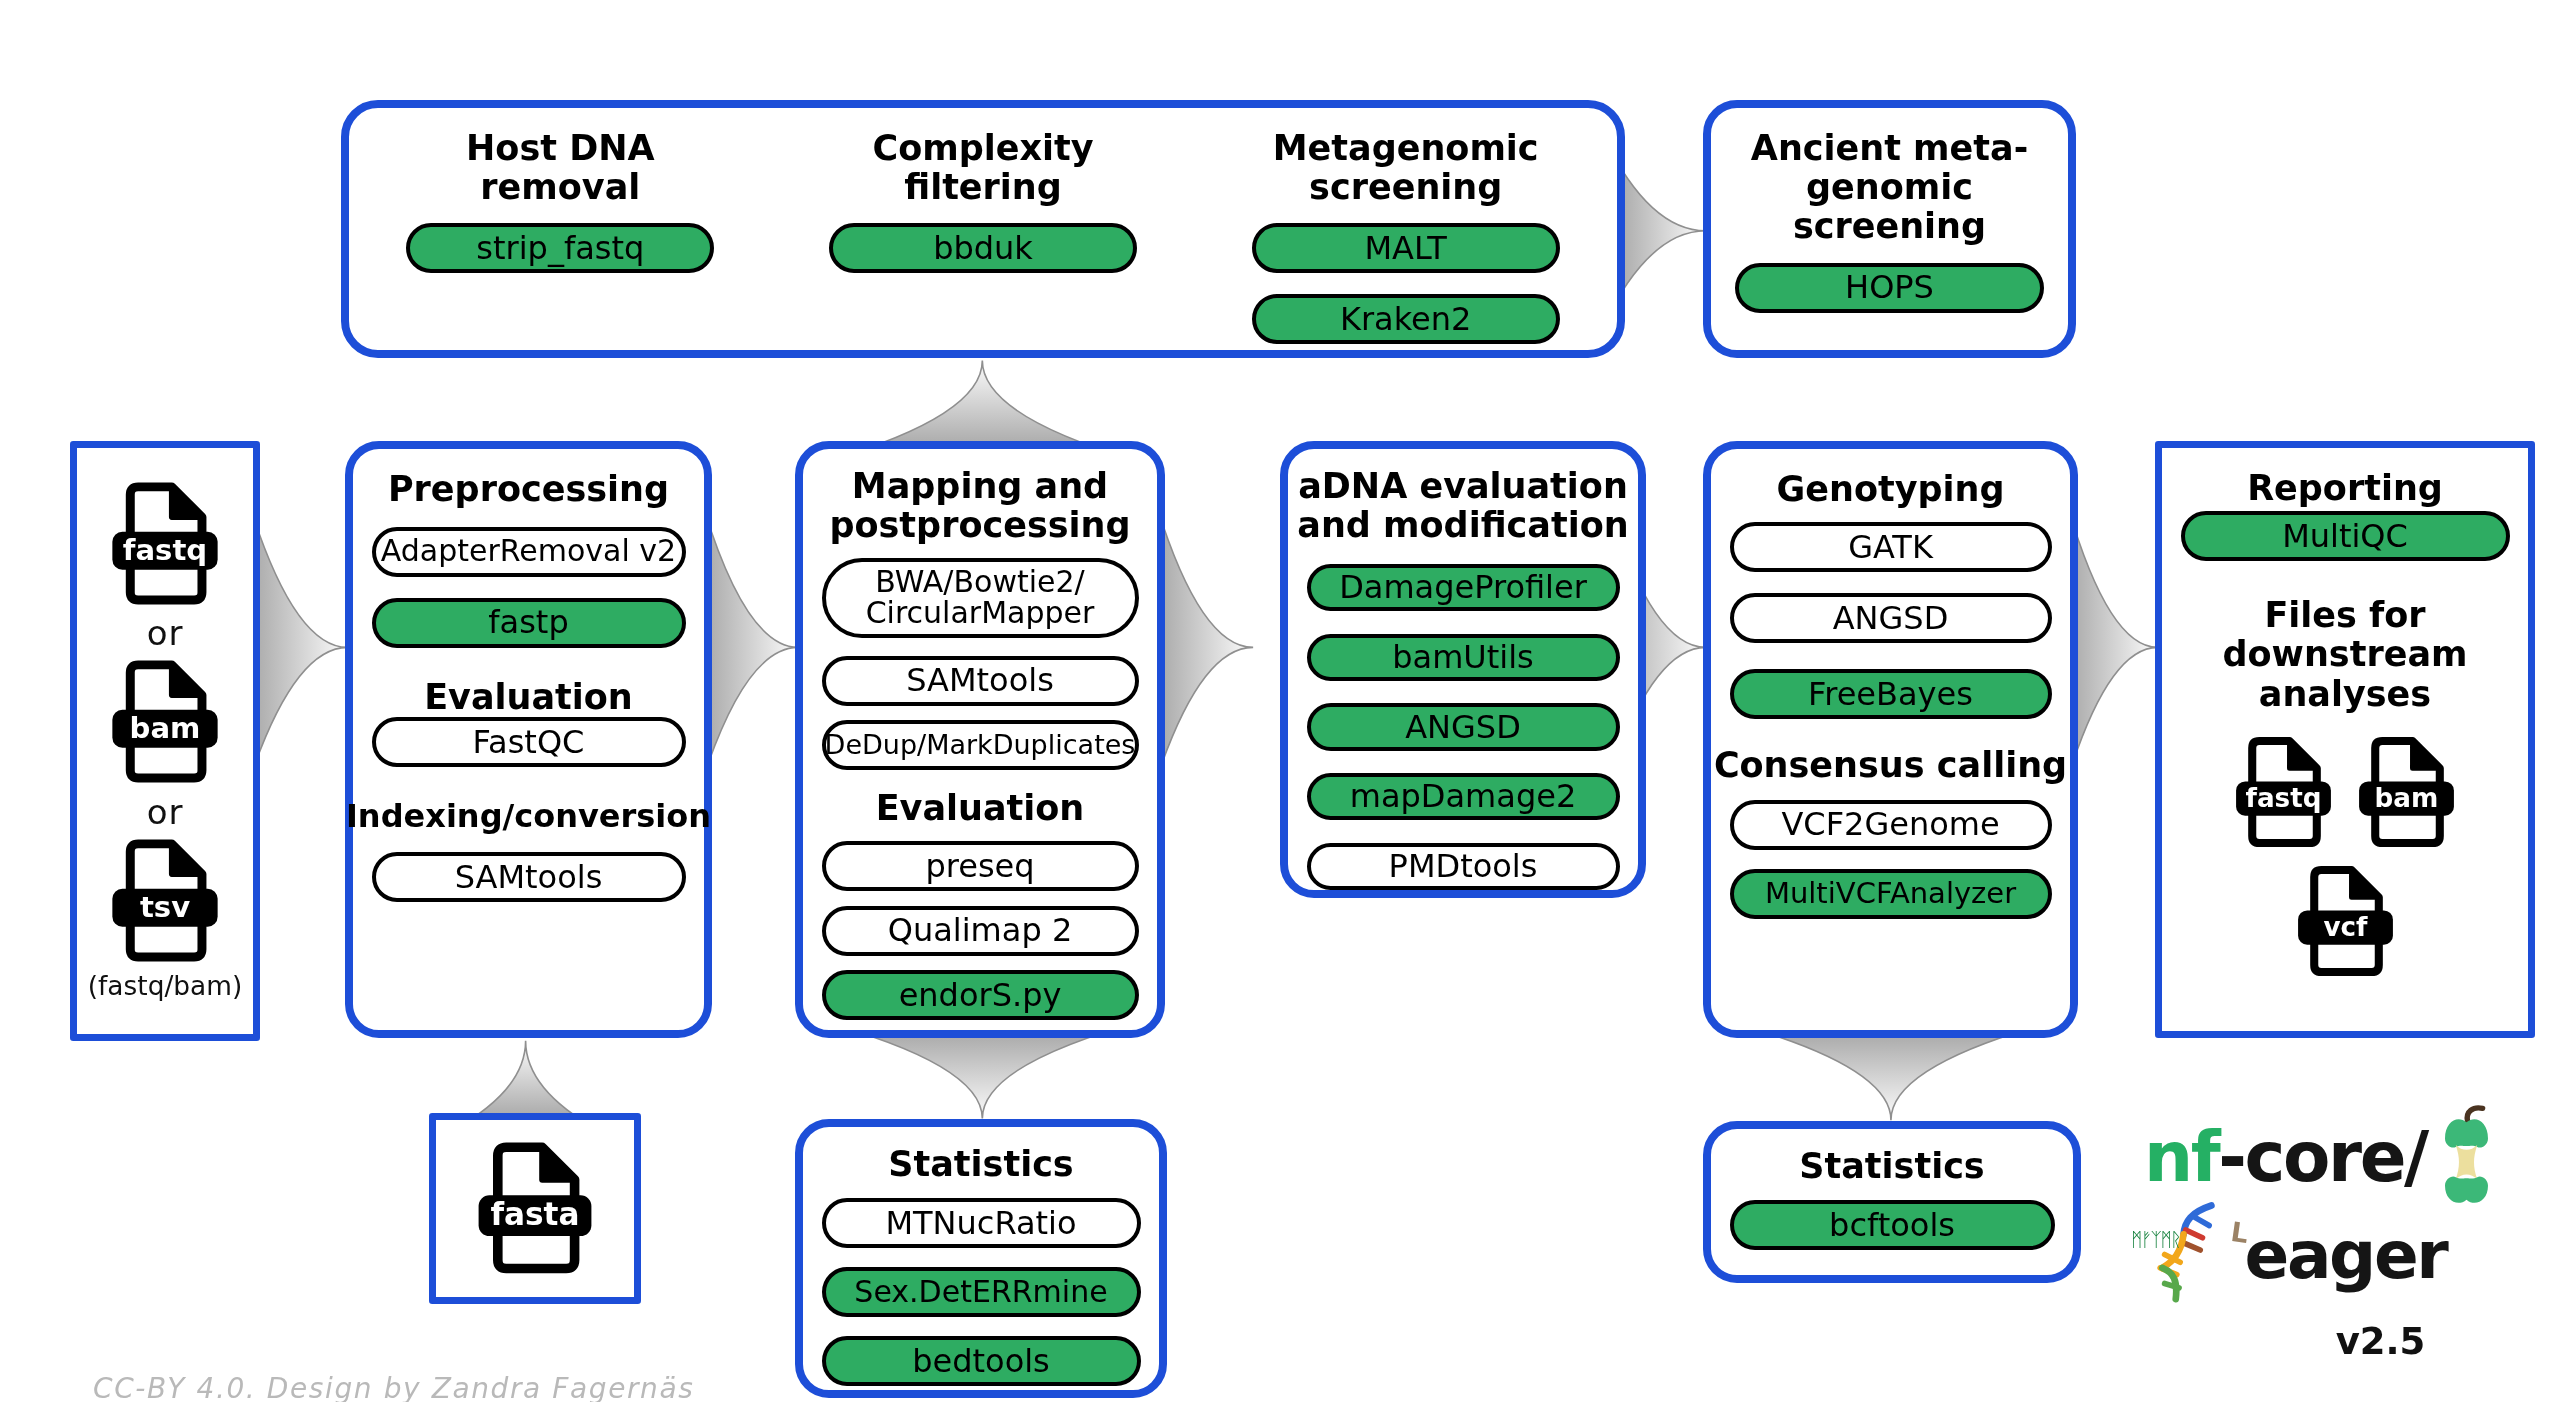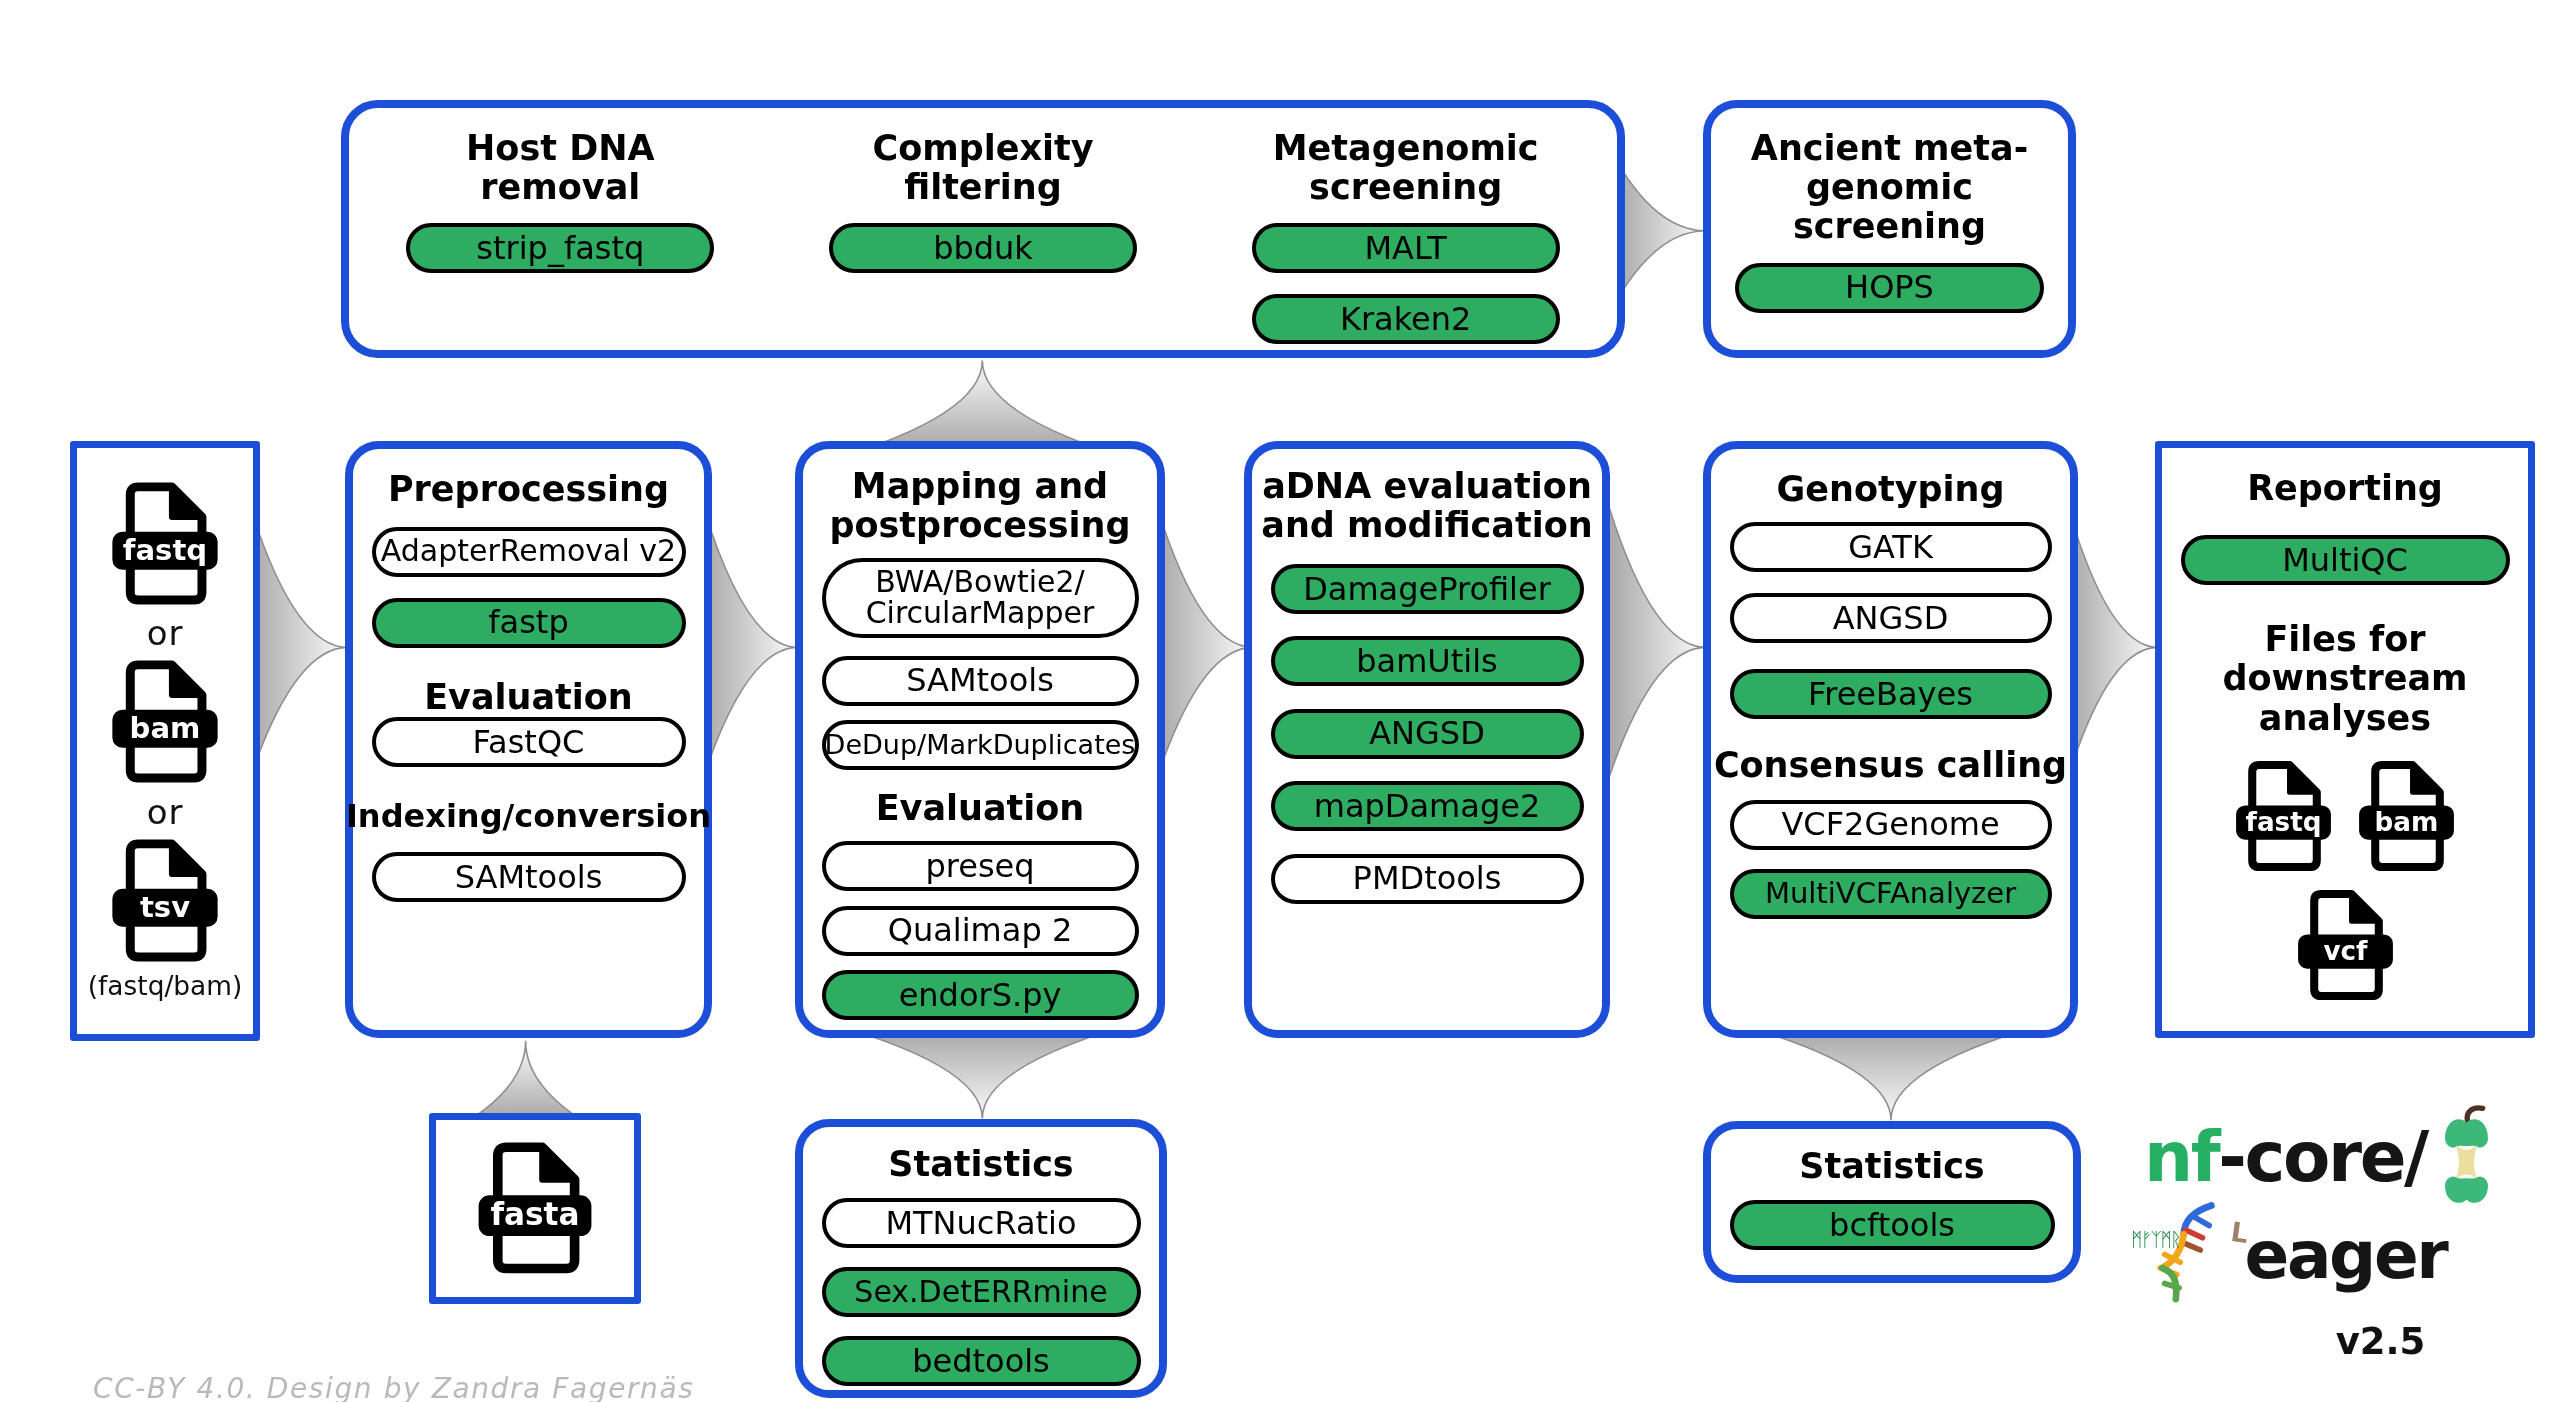--- a/index.html
+++ b/index.html
@@ -163,7 +163,7 @@
     <div class="pill green" style="margin-top:14.4px;">endorS.py</div>
   </div>
 
-  <div class="panel" style="left:1244px; top:441px; width:366px; height:597px; padding-top:17.6px;">
+  <div class="panel" style="left:1280px; top:441px; width:366px; height:457px; padding-top:17.6px;">
     <div class="hdr">aDNA evaluation
 and modification</div>
     <div class="pill green" style="margin-top:19px;">DamageProfiler</div>

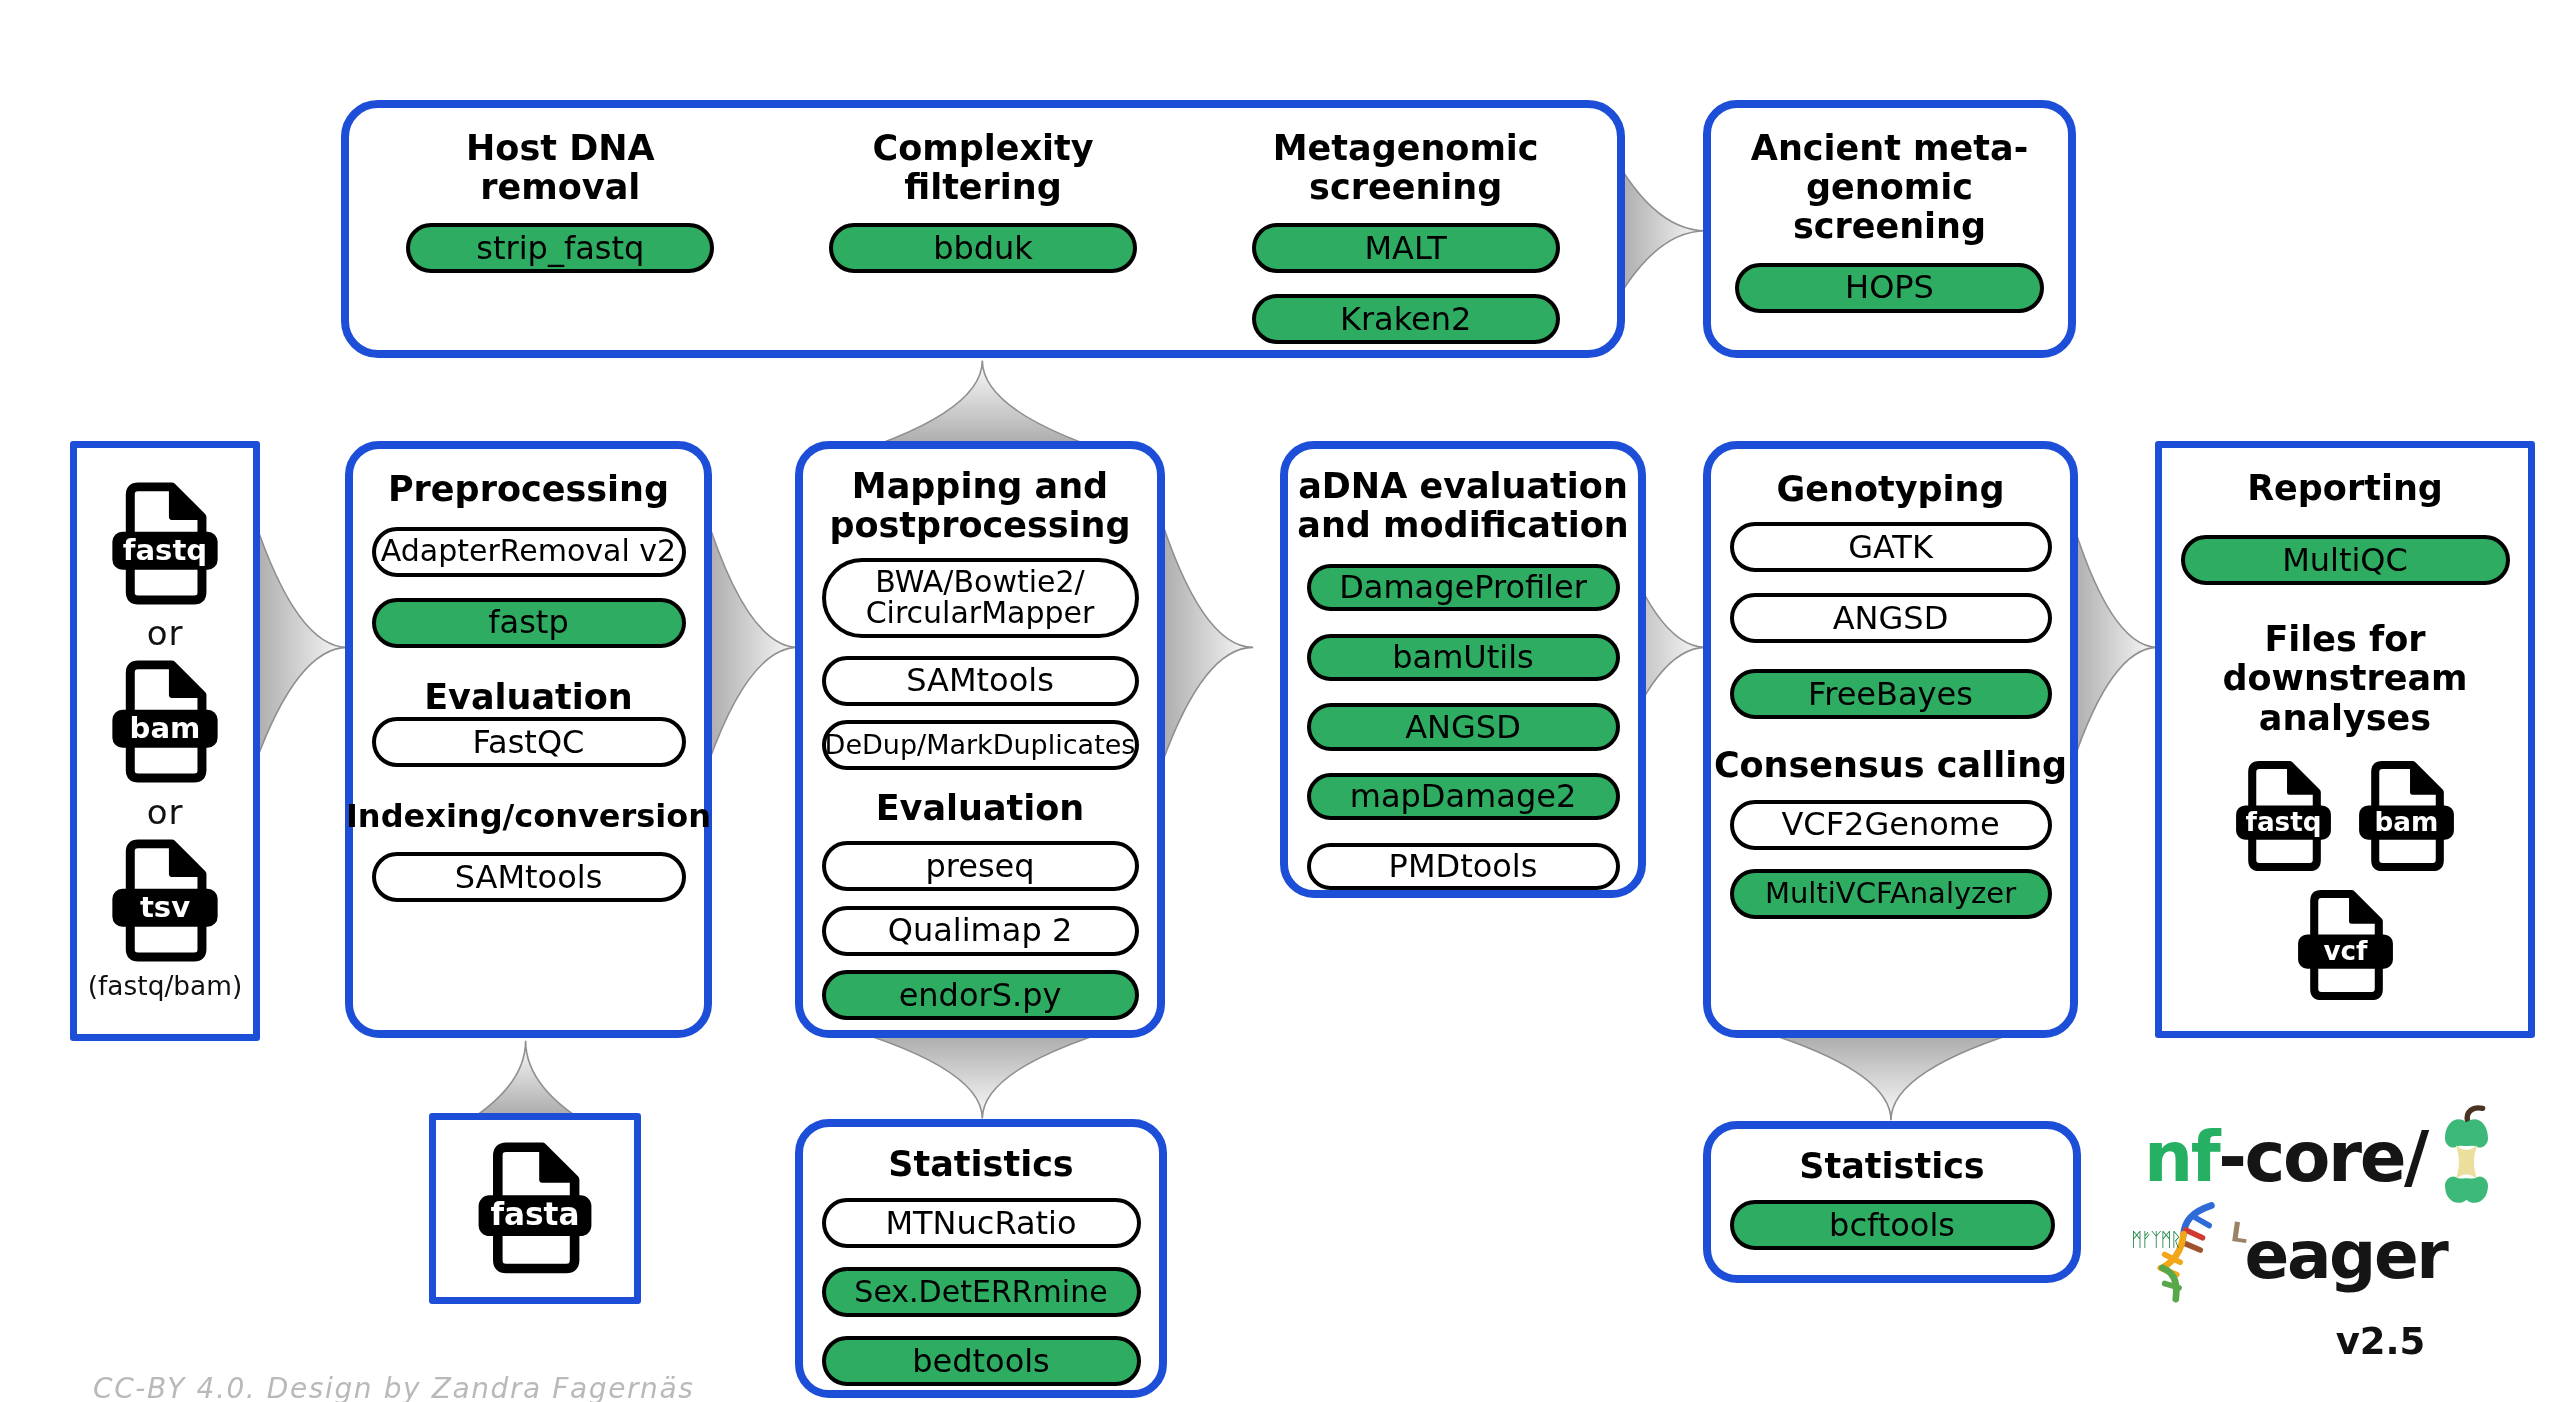--- a/index.html
+++ b/index.html
@@ -185,7 +185,7 @@
 
   <div class="panel sq" style="left:2155px; top:441px; width:380px; height:597px; padding-top:21px;">
     <div class="hdr">Reporting</div>
-    <div class="pill green" style="margin-top:27px;text-align:right;">MultiQC</div>
+    <div class="pill green" style="margin-top:3px;text-align:right;">MultiQC</div>
     <div class="hdr" style="margin-top:35px;">Files for downstream
 analyses</div>
     <div class="icons-row" style="margin-top:22.4px;">

